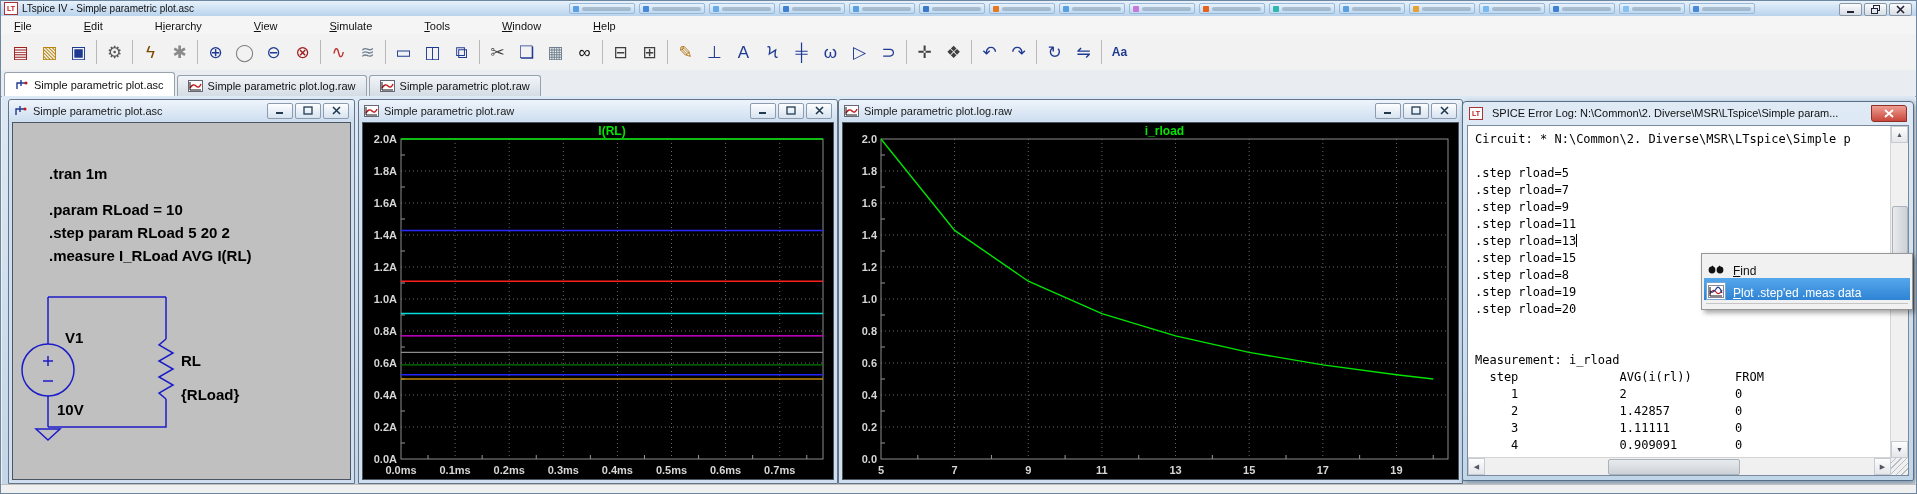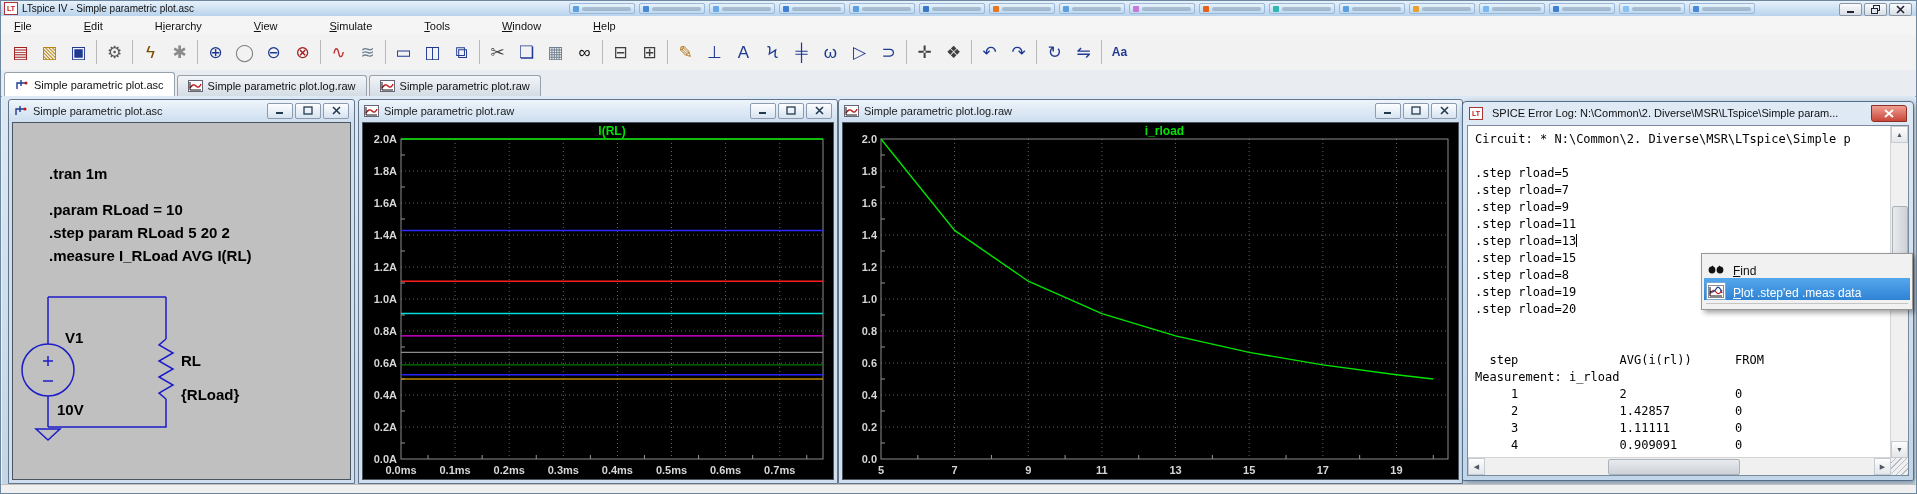--- a/index.html
+++ b/index.html
@@ -532,8 +532,8 @@
             <div class="logline">.step rload=20</div>
             <div class="logline"></div>
             <div class="logline"></div>
+            <div class="logline">Measurement: i_rload</div>
             <div class="logline">  step              AVG(i(rl))      FROM</div>
-            <div class="logline">Measurement: i_rload</div>
             <div class="logline">     1              2               0</div>
             <div class="logline">     2              1.42857         0</div>
             <div class="logline">     3              1.11111         0</div>

